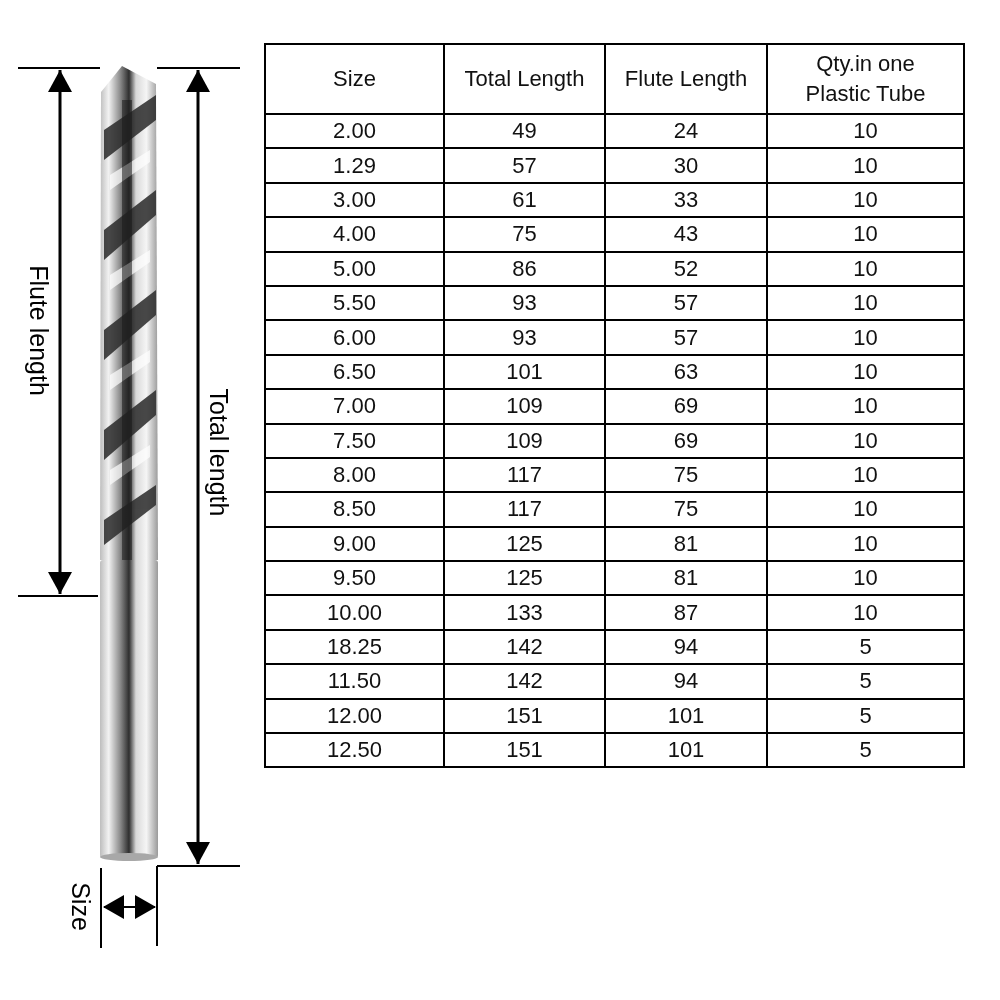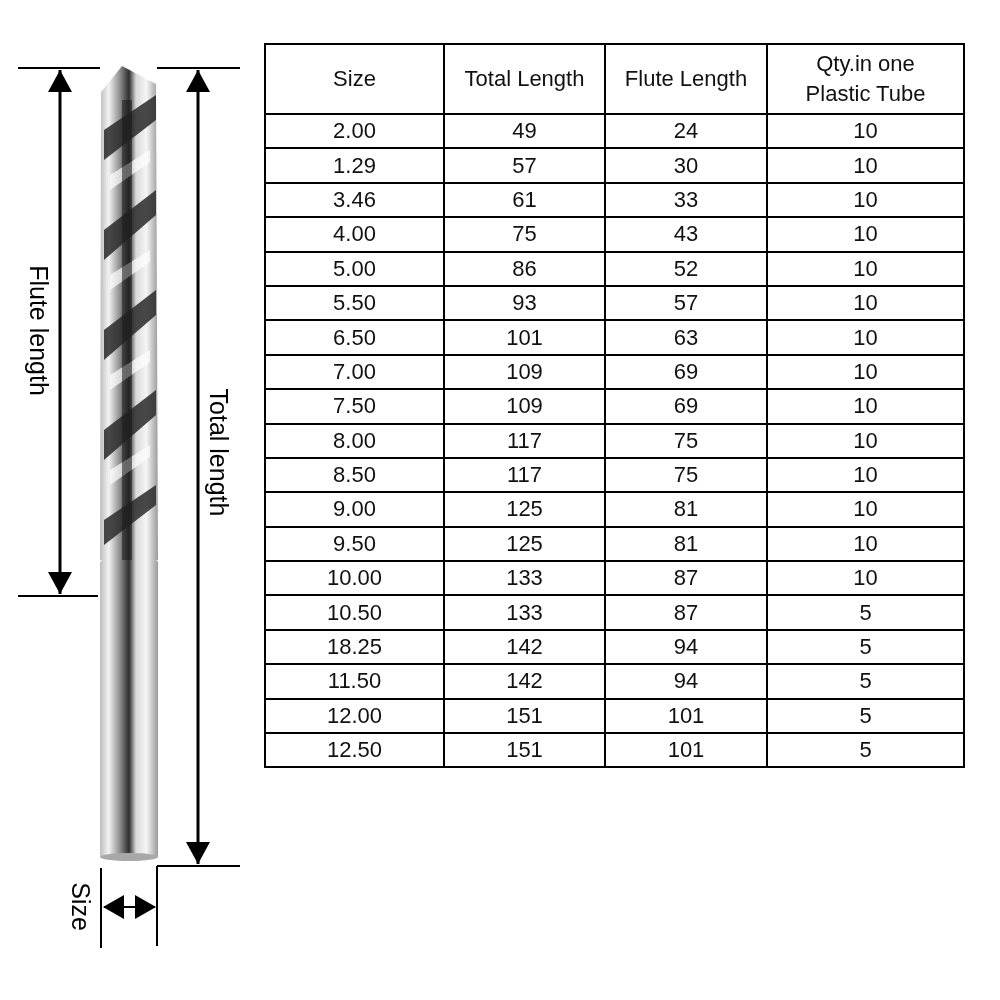--- a/index.html
+++ b/index.html
@@ -115,7 +115,7 @@
         <td>10</td>
       </tr>
       <tr>
-        <td>3.46</td>
+        <td>3.00</td>
         <td>61</td>
         <td>33</td>
         <td>10</td>

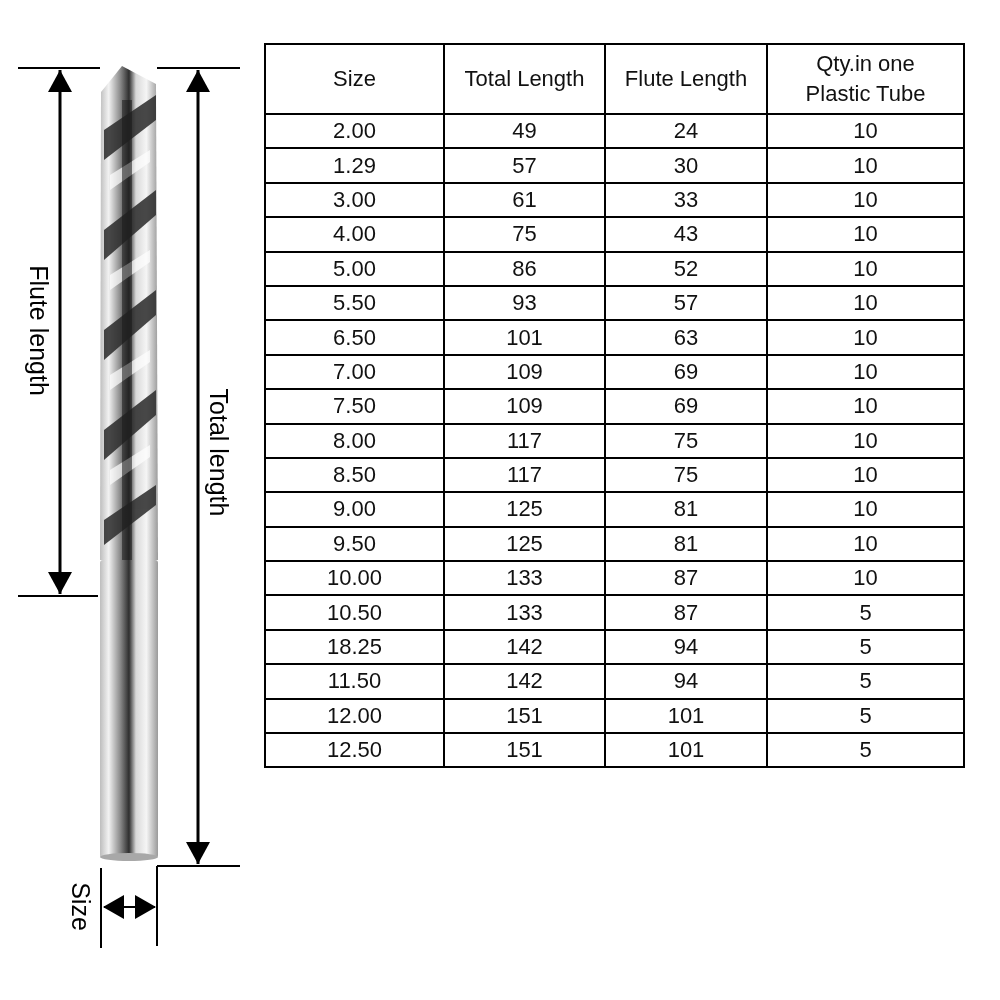--- a/index.html
+++ b/index.html
@@ -139,6 +139,12 @@
         <td>10</td>
       </tr>
       <tr>
+        <td>6.00</td>
+        <td>93</td>
+        <td>57</td>
+        <td>10</td>
+      </tr>
+      <tr>
         <td>6.50</td>
         <td>101</td>
         <td>63</td>

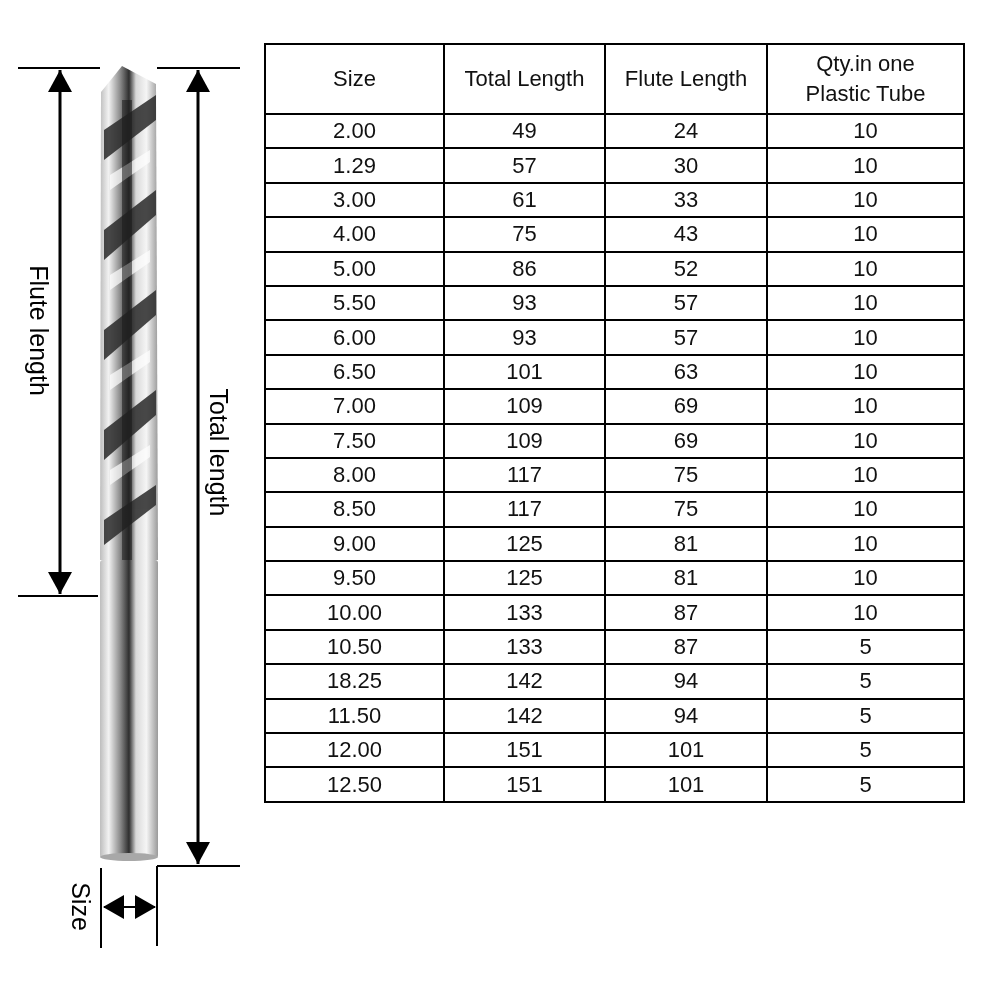--- a/index.html
+++ b/index.html
@@ -193,12 +193,6 @@
         <td>10</td>
       </tr>
       <tr>
-        <td>10.50</td>
-        <td>133</td>
-        <td>87</td>
-        <td>5</td>
-      </tr>
-      <tr>
         <td>18.25</td>
         <td>142</td>
         <td>94</td>

